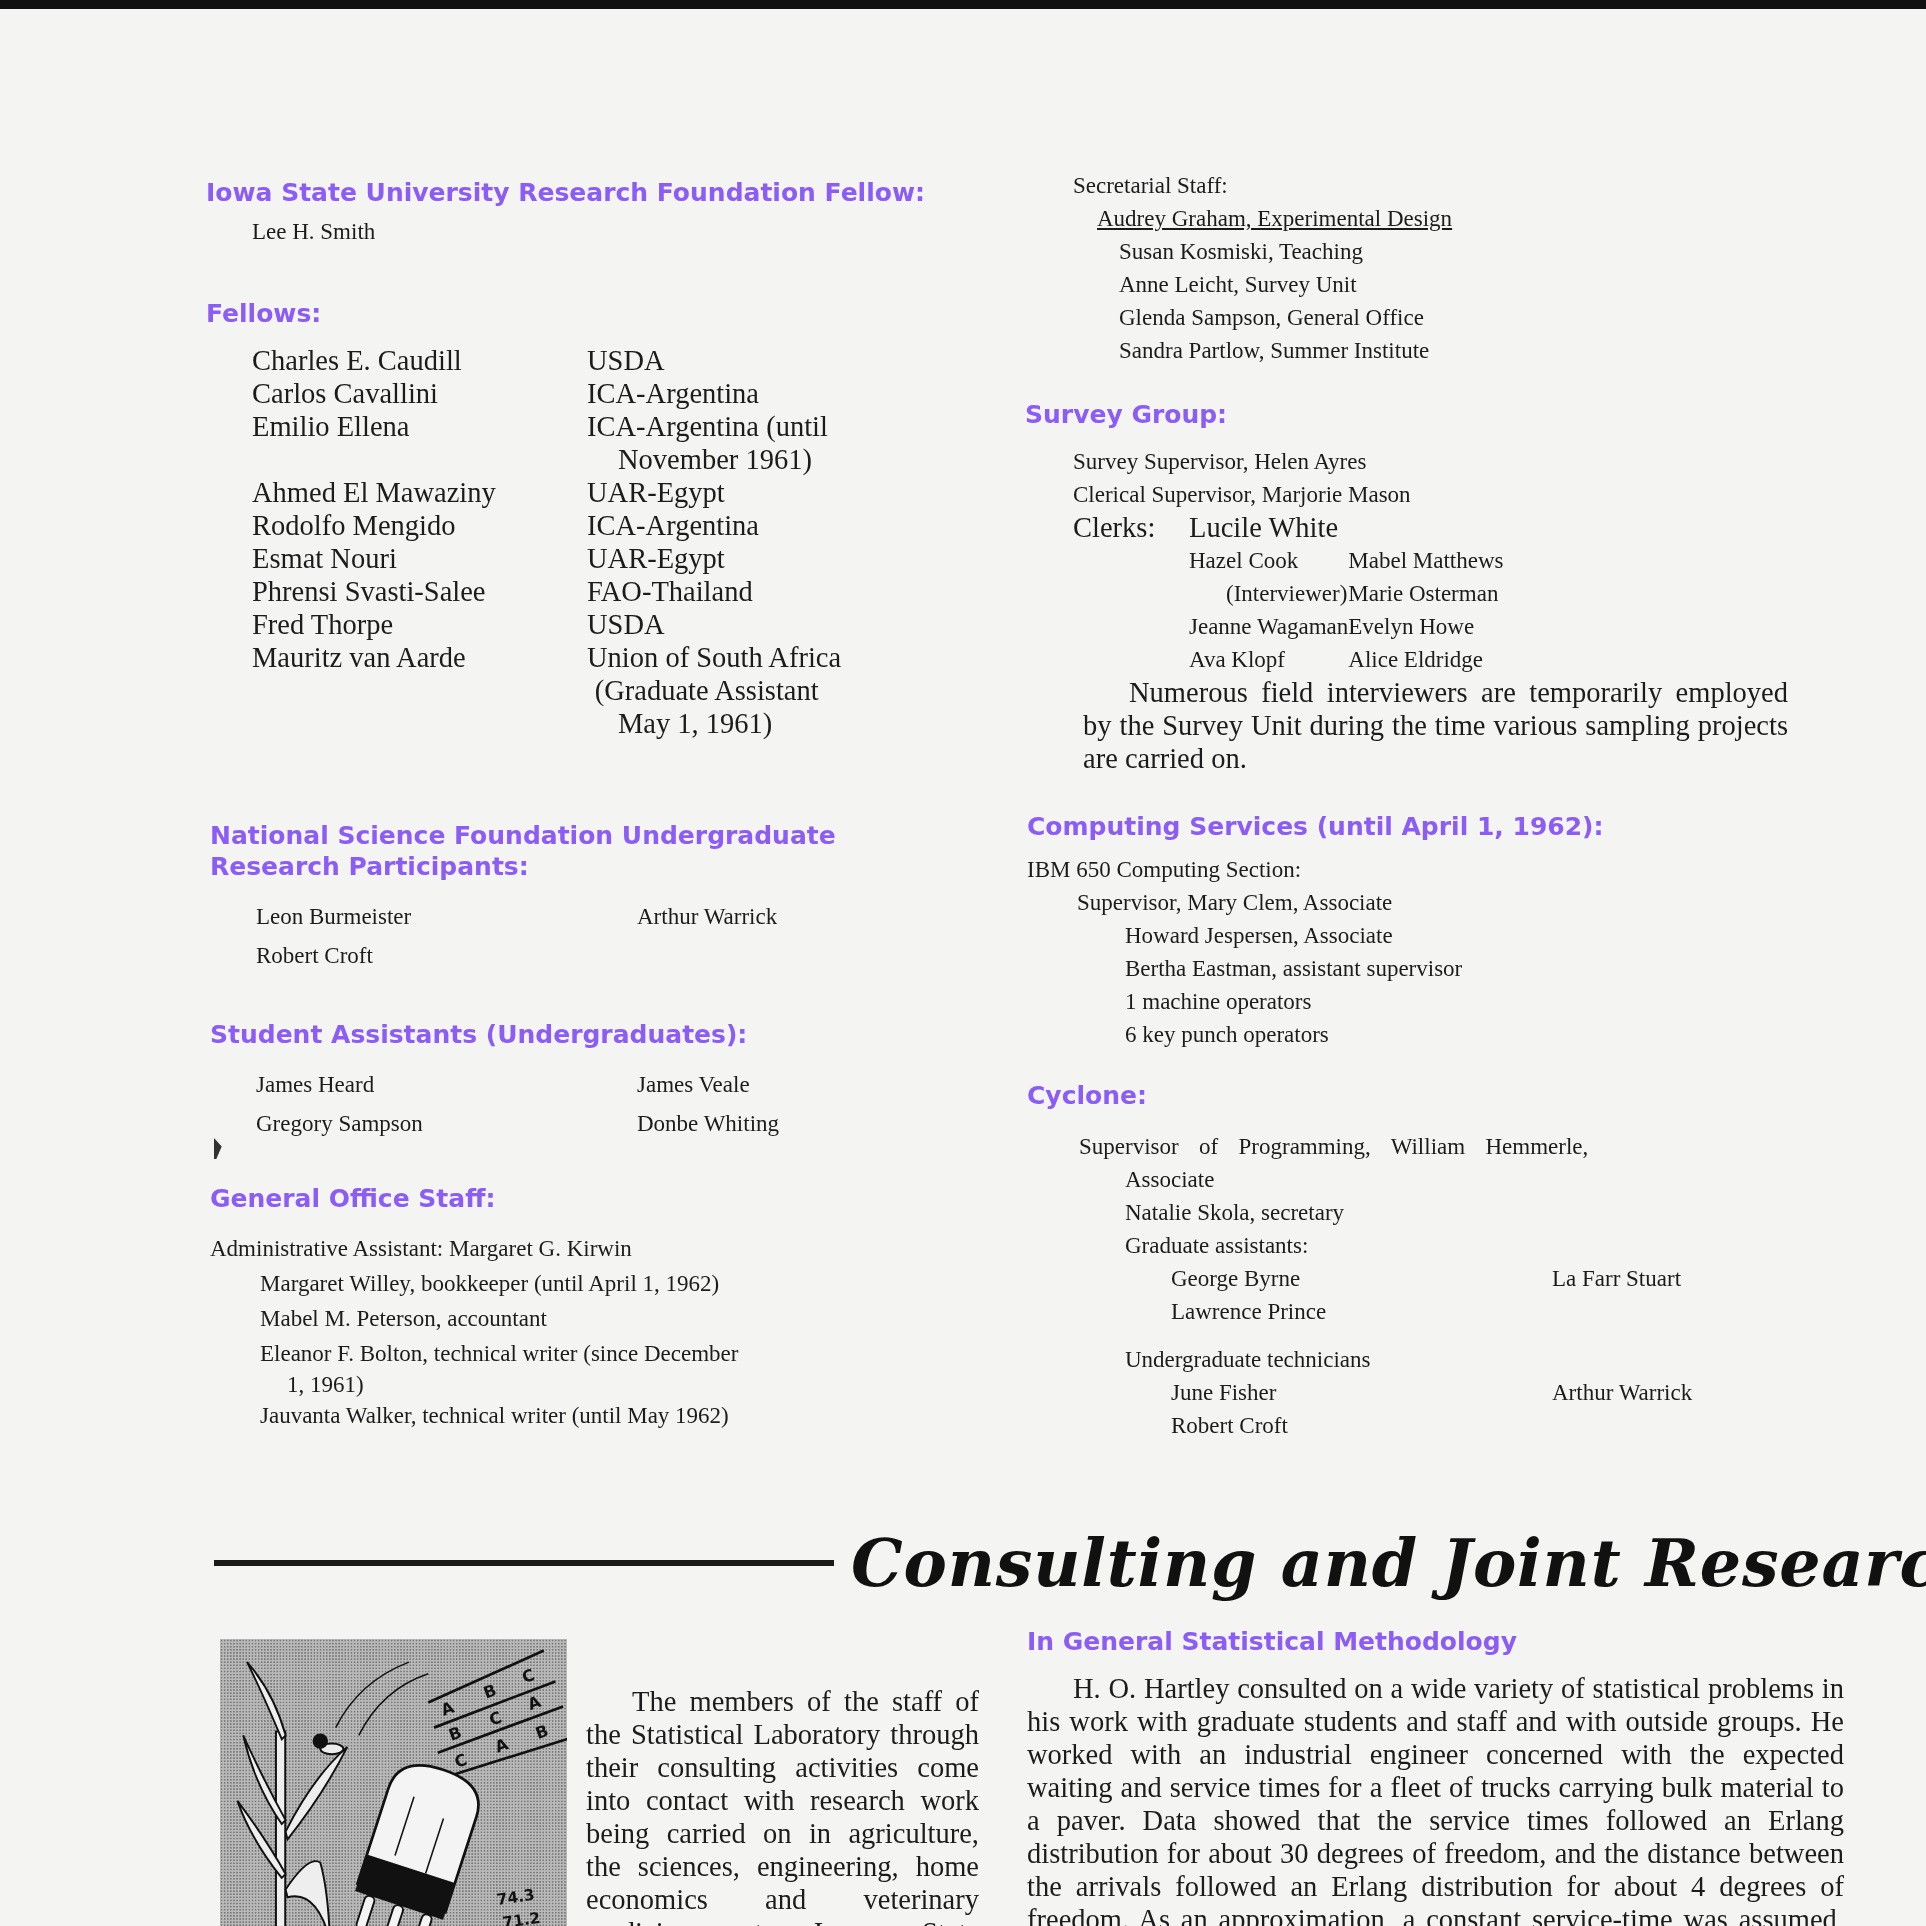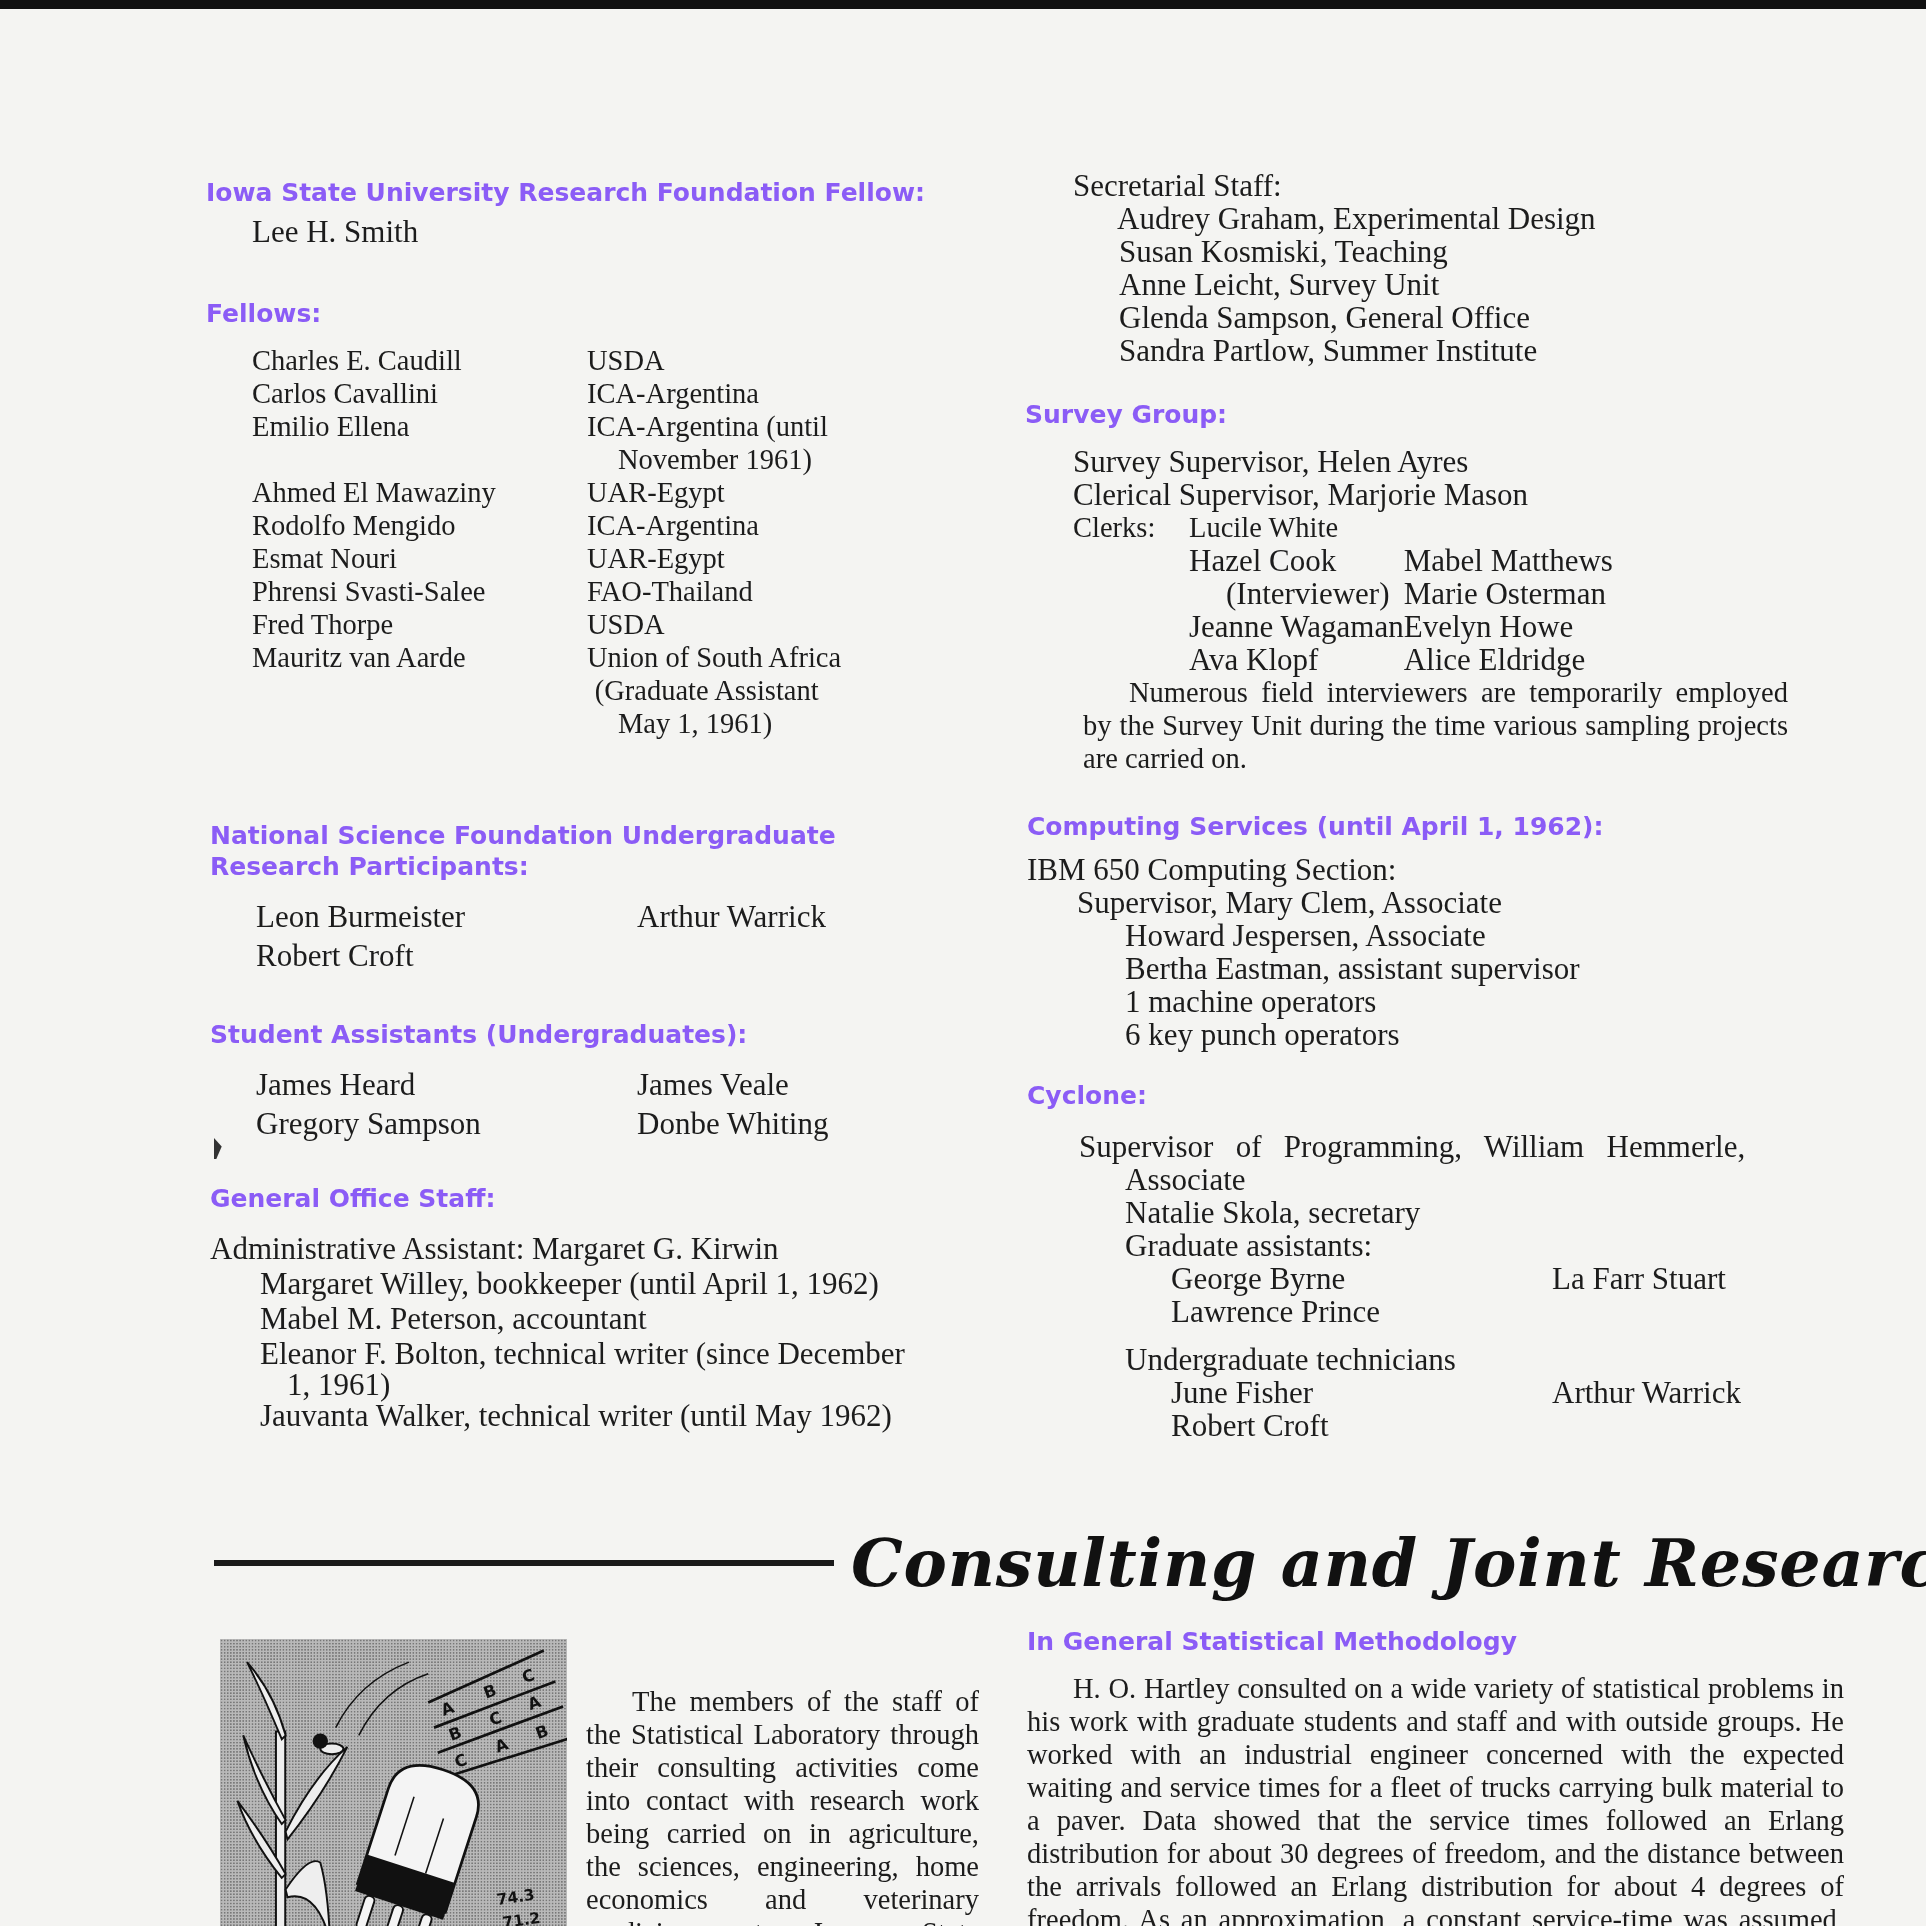--- a/index.html
+++ b/index.html
@@ -22,7 +22,7 @@
     color: #8b5cf6;
     margin: 0;
   }
-  .line { font-size: 31px; line-height: 33px; white-space: nowrap; }
+  .line { font-size: 23px; line-height: 33px; white-space: nowrap; }
   .row { display: flex; font-size: 28.5px; line-height: 33px; white-space: nowrap; }
   .c1 { width: 335px; }
   .para { font-size: 28.5px; line-height: 33px; text-align: justify; margin: 0; }

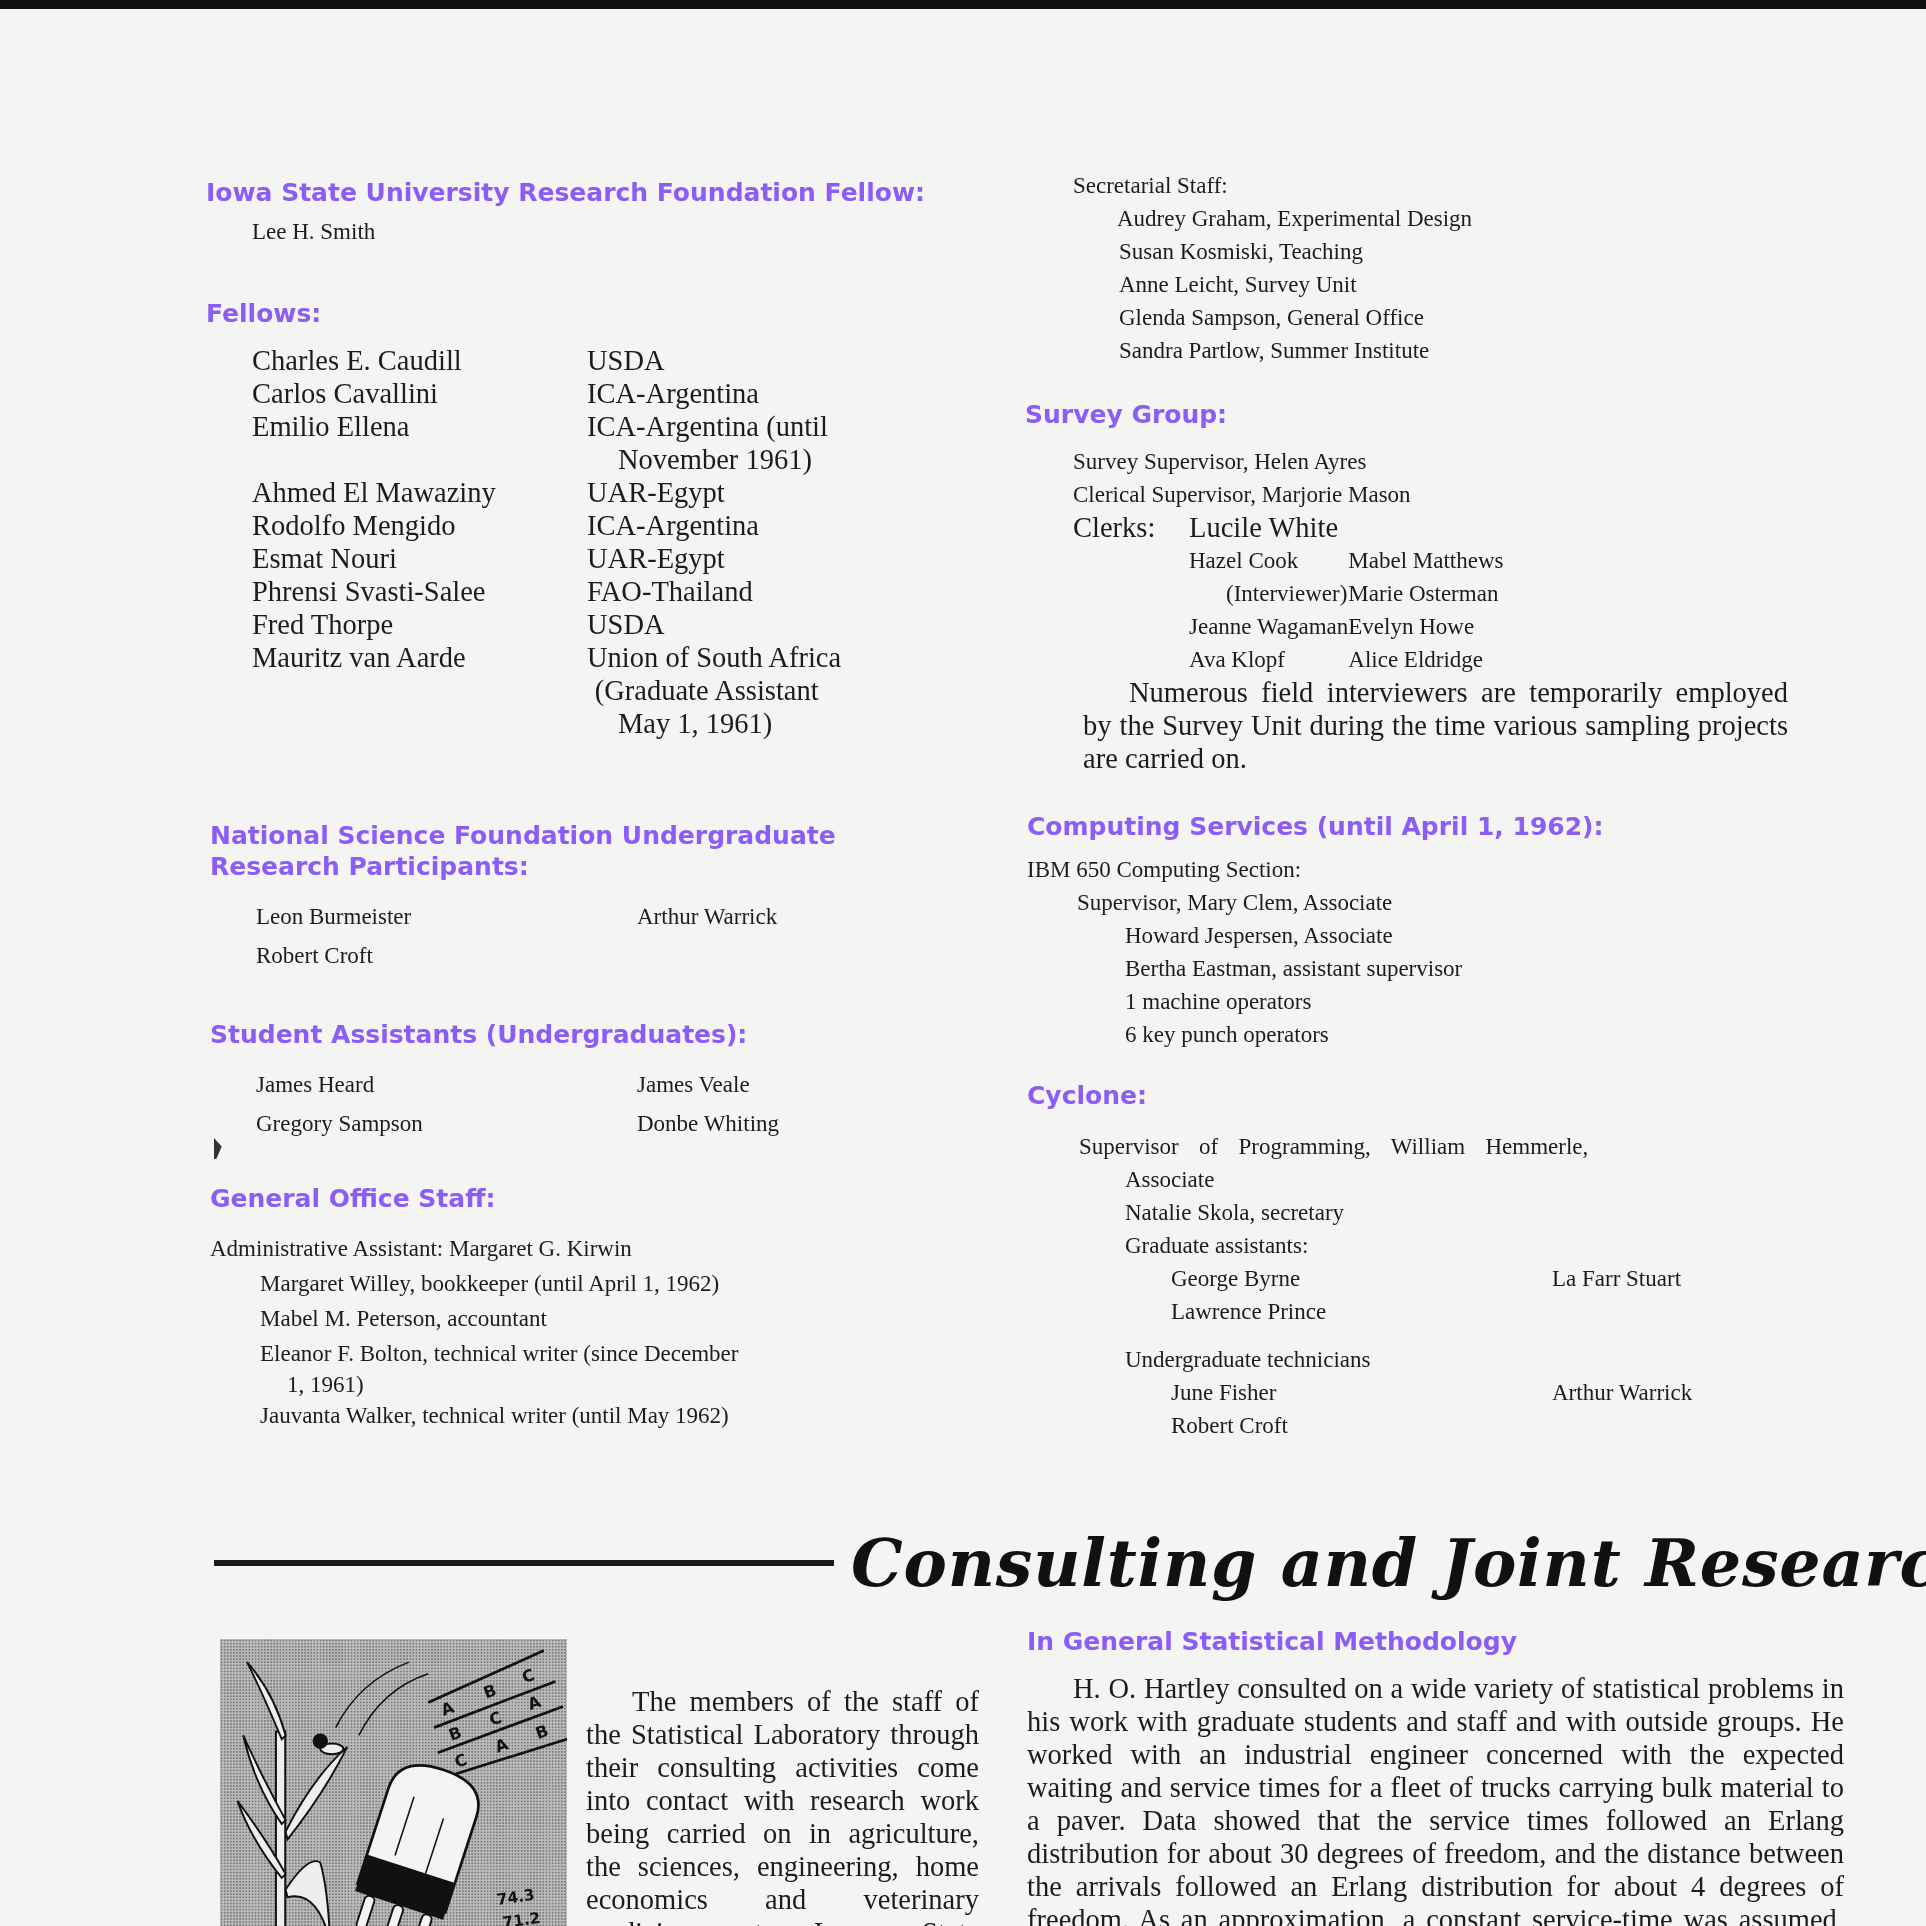--- a/index.html
+++ b/index.html
@@ -148,7 +148,7 @@
 
 <div class="sec" style="left:1073px; top:169px; width:770px;">
   <div class="line">Secretarial Staff:</div>
-  <div class="line" style="margin-left:44px;">Audrey Graham, Experimental Design</div>
+  <div class="line" style="margin-left:24px;text-decoration:underline;">Audrey Graham, Experimental Design</div>
   <div class="line" style="margin-left:46px;">Susan Kosmiski, Teaching</div>
   <div class="line" style="margin-left:46px;">Anne Leicht, Survey Unit</div>
   <div class="line" style="margin-left:46px;">Glenda Sampson, General Office</div>

